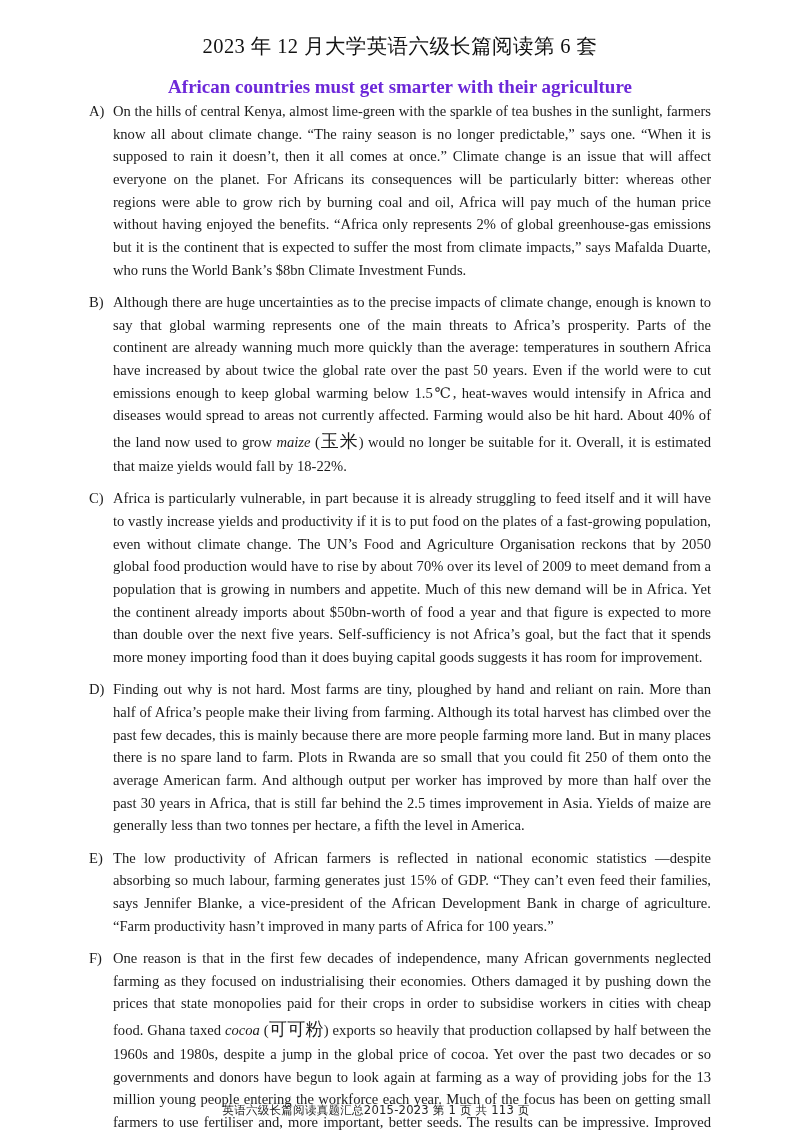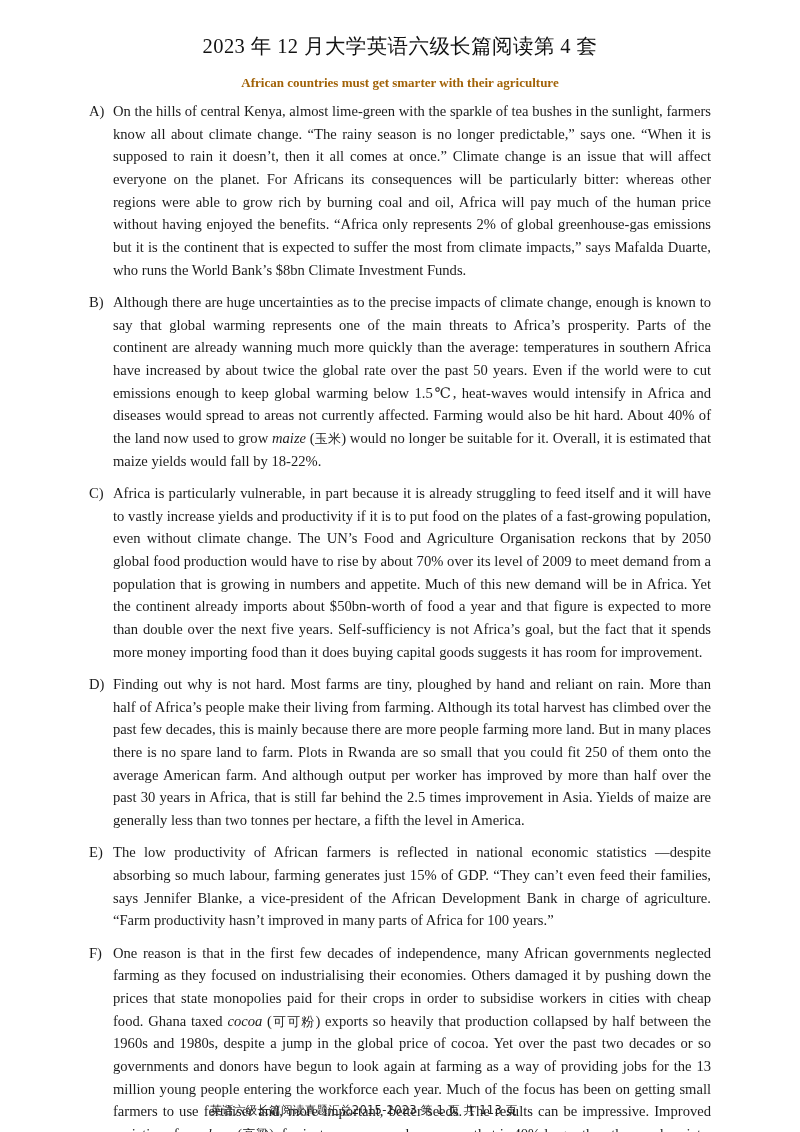--- a/index.html
+++ b/index.html
@@ -115,7 +115,7 @@
 
 <div class="page">
 
-  <h1 class="doc-title">2023 年 12 月大学英语六级长篇阅读第 4 套</h1>
+  <h1 class="doc-title">2023 年 12 月大学英语六级长篇阅读第 6 套</h1>
 
   <h2 class="article-title">African countries must get smarter with their agriculture</h2>
 

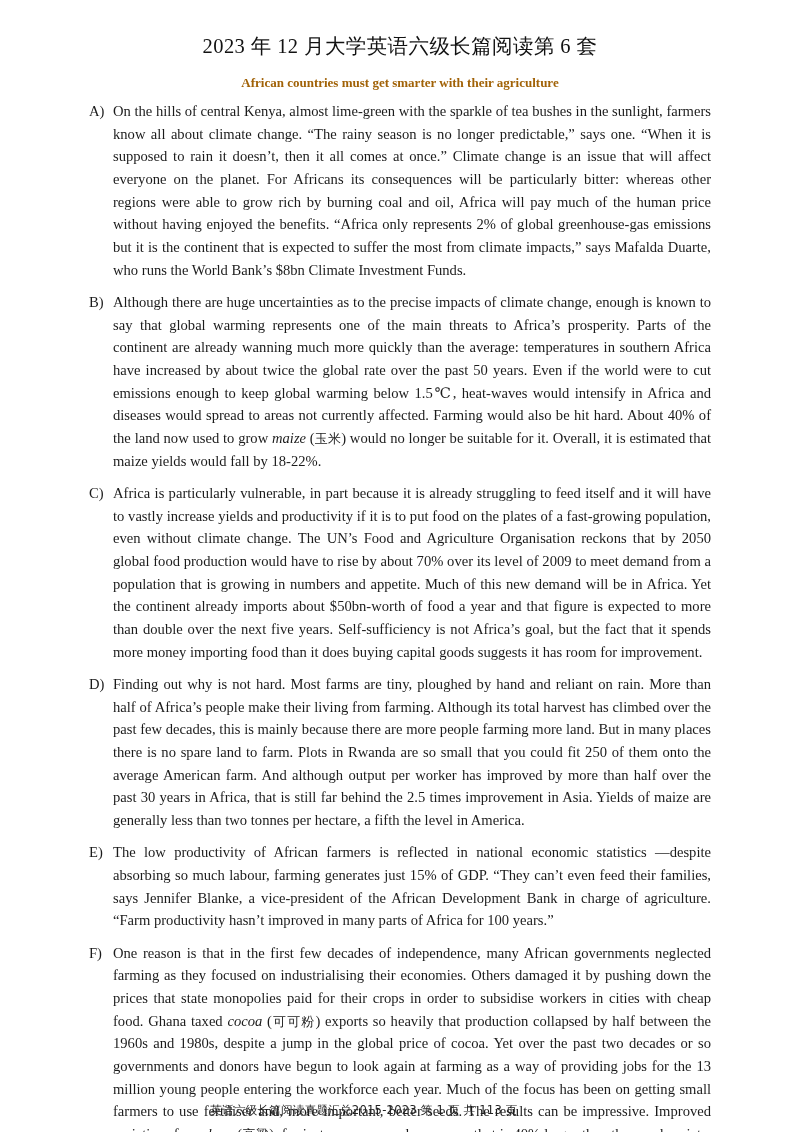--- a/index.html
+++ b/index.html
@@ -40,13 +40,13 @@
 
   .article-title {
     text-align: center;
-    font-size: 13px;
+    font-size: 19px;
     font-weight: bold;
     margin: 0;
     padding-top: 15px;
     padding-bottom: 2px;
     line-height: 1.3;
-    color: #a16207;
+    color: #6d28d9;
   }
 
   .body-block {

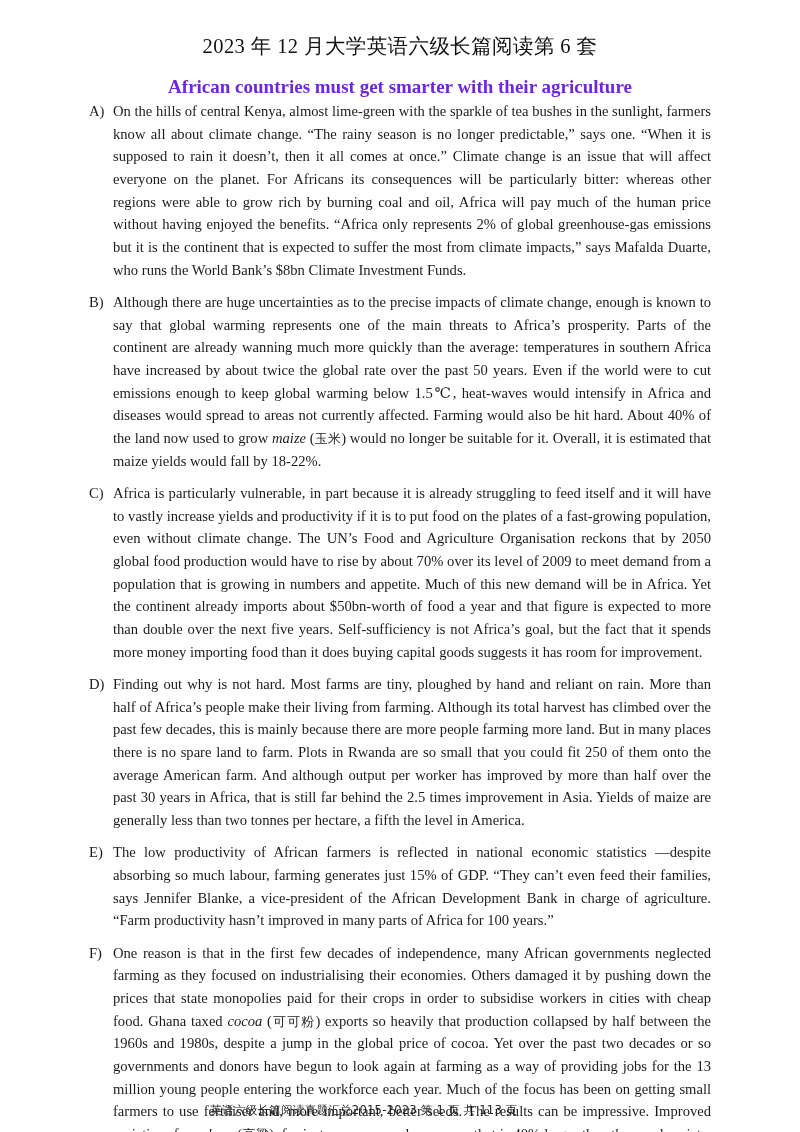--- a/index.html
+++ b/index.html
@@ -94,7 +94,7 @@
 
   .cn {
     font-family: "DejaVu Sans", "Liberation Sans", sans-serif;
-    font-size: 13px;
+    font-size: 18px;
   }
 
   .footer {

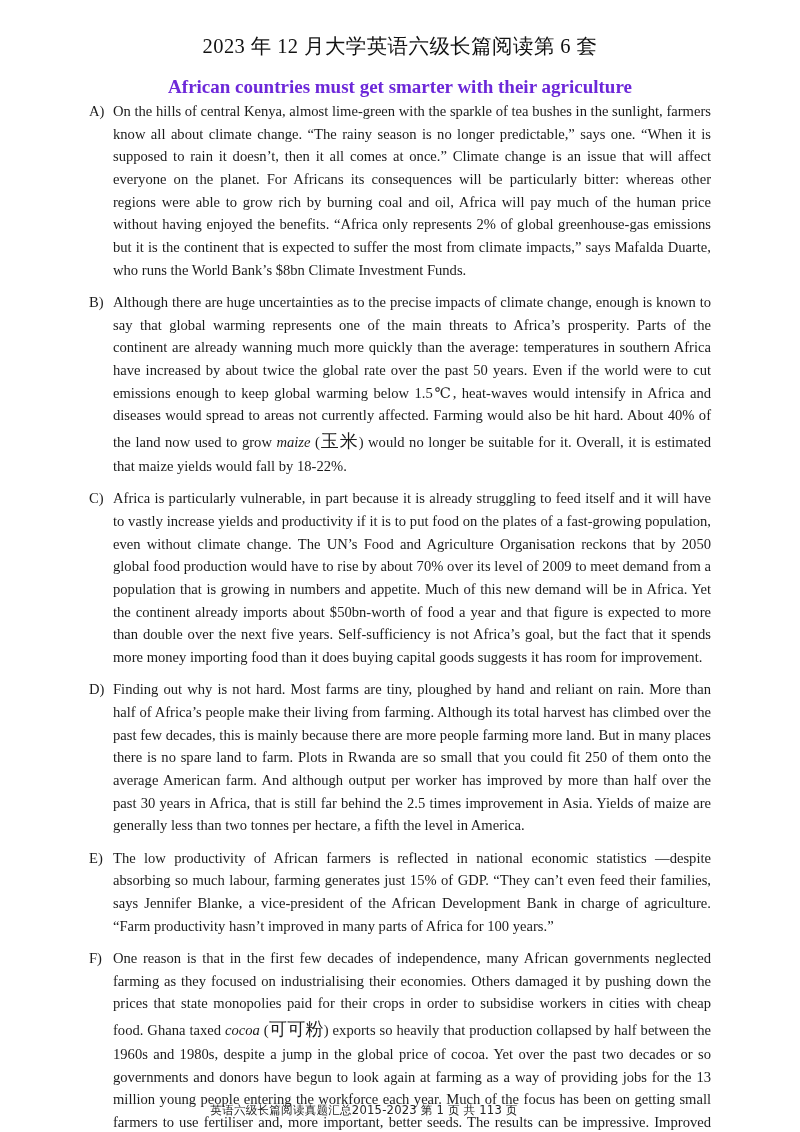--- a/index.html
+++ b/index.html
@@ -99,7 +99,7 @@
 
   .footer {
     position: absolute;
-    left: 0;
+    left: 12px;
     bottom: 14px;
     width: 728px;
     text-align: center;

